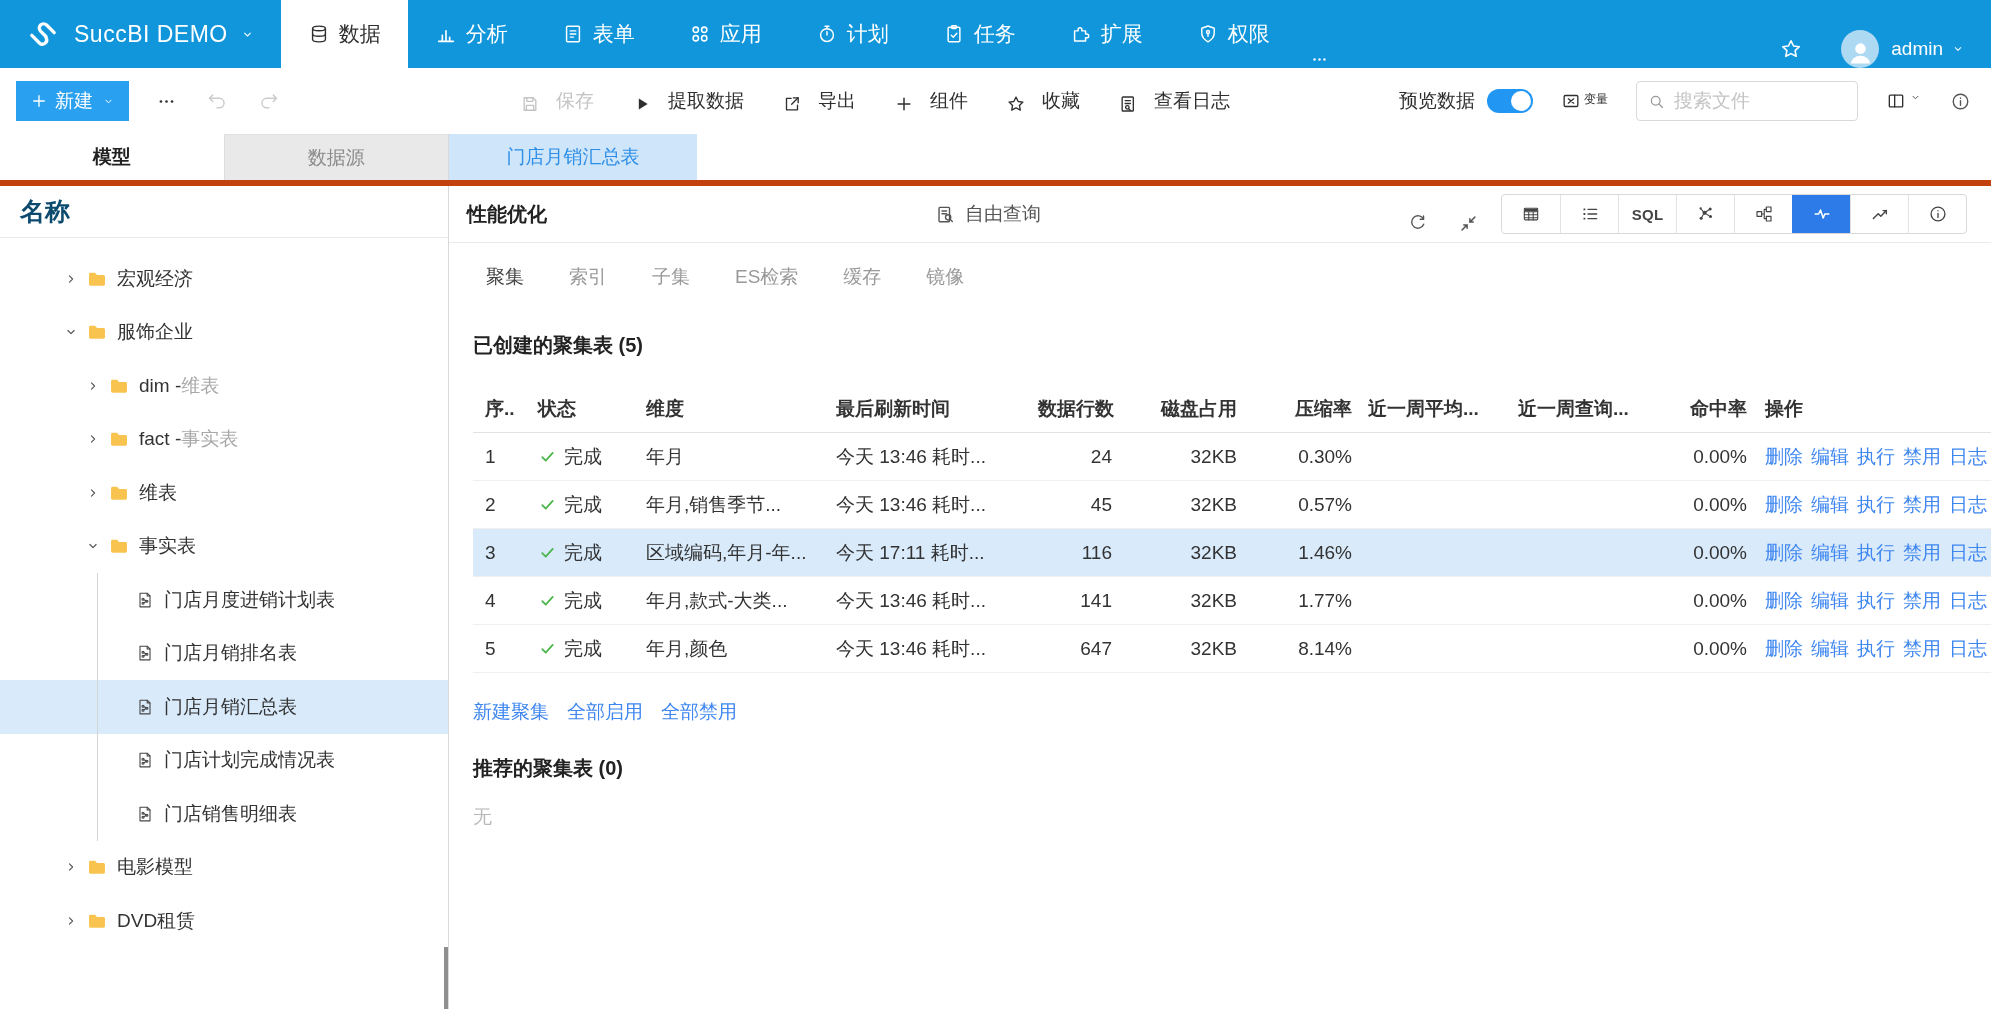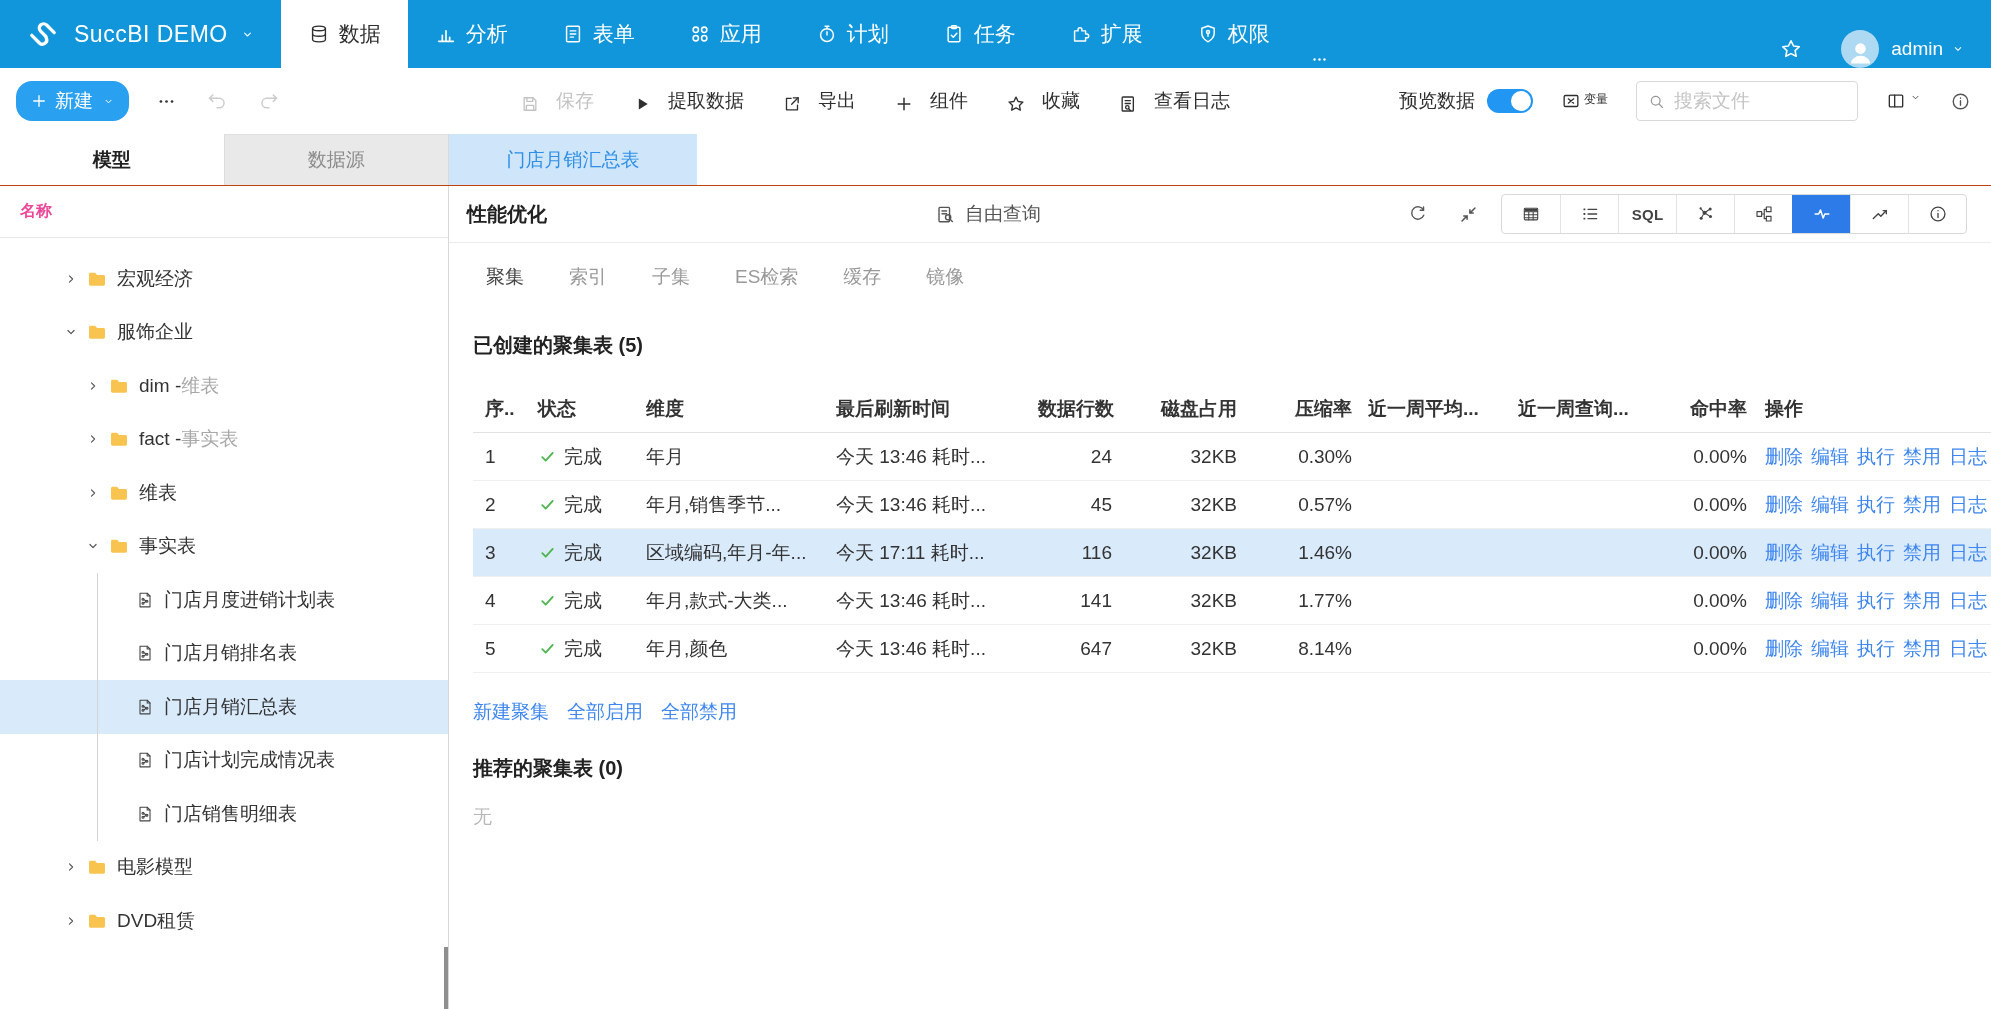--- a/index.html
+++ b/index.html
@@ -31,7 +31,7 @@
 
 
 .toolbar{height:66px;display:flex;align-items:center;padding:0 20px 0 16px;background:#fff}
-.btn-new{display:flex;align-items:center;gap:7px;background:var(--btn);color:#fff;border:none;height:40px;padding:0 14px;border-radius:16px;font-size:19px;cursor:pointer}
+.btn-new{display:flex;align-items:center;gap:7px;background:var(--btn);color:#fff;border:none;height:40px;padding:0 14px;border-radius:0;font-size:19px;cursor:pointer}
 .btn-new .icon{font-size:18px}
 .btn-new .sm{font-size:13px;margin-left:2px}
 .tb-ellipsis{font-size:19px;color:#333;margin-left:28px;cursor:pointer}

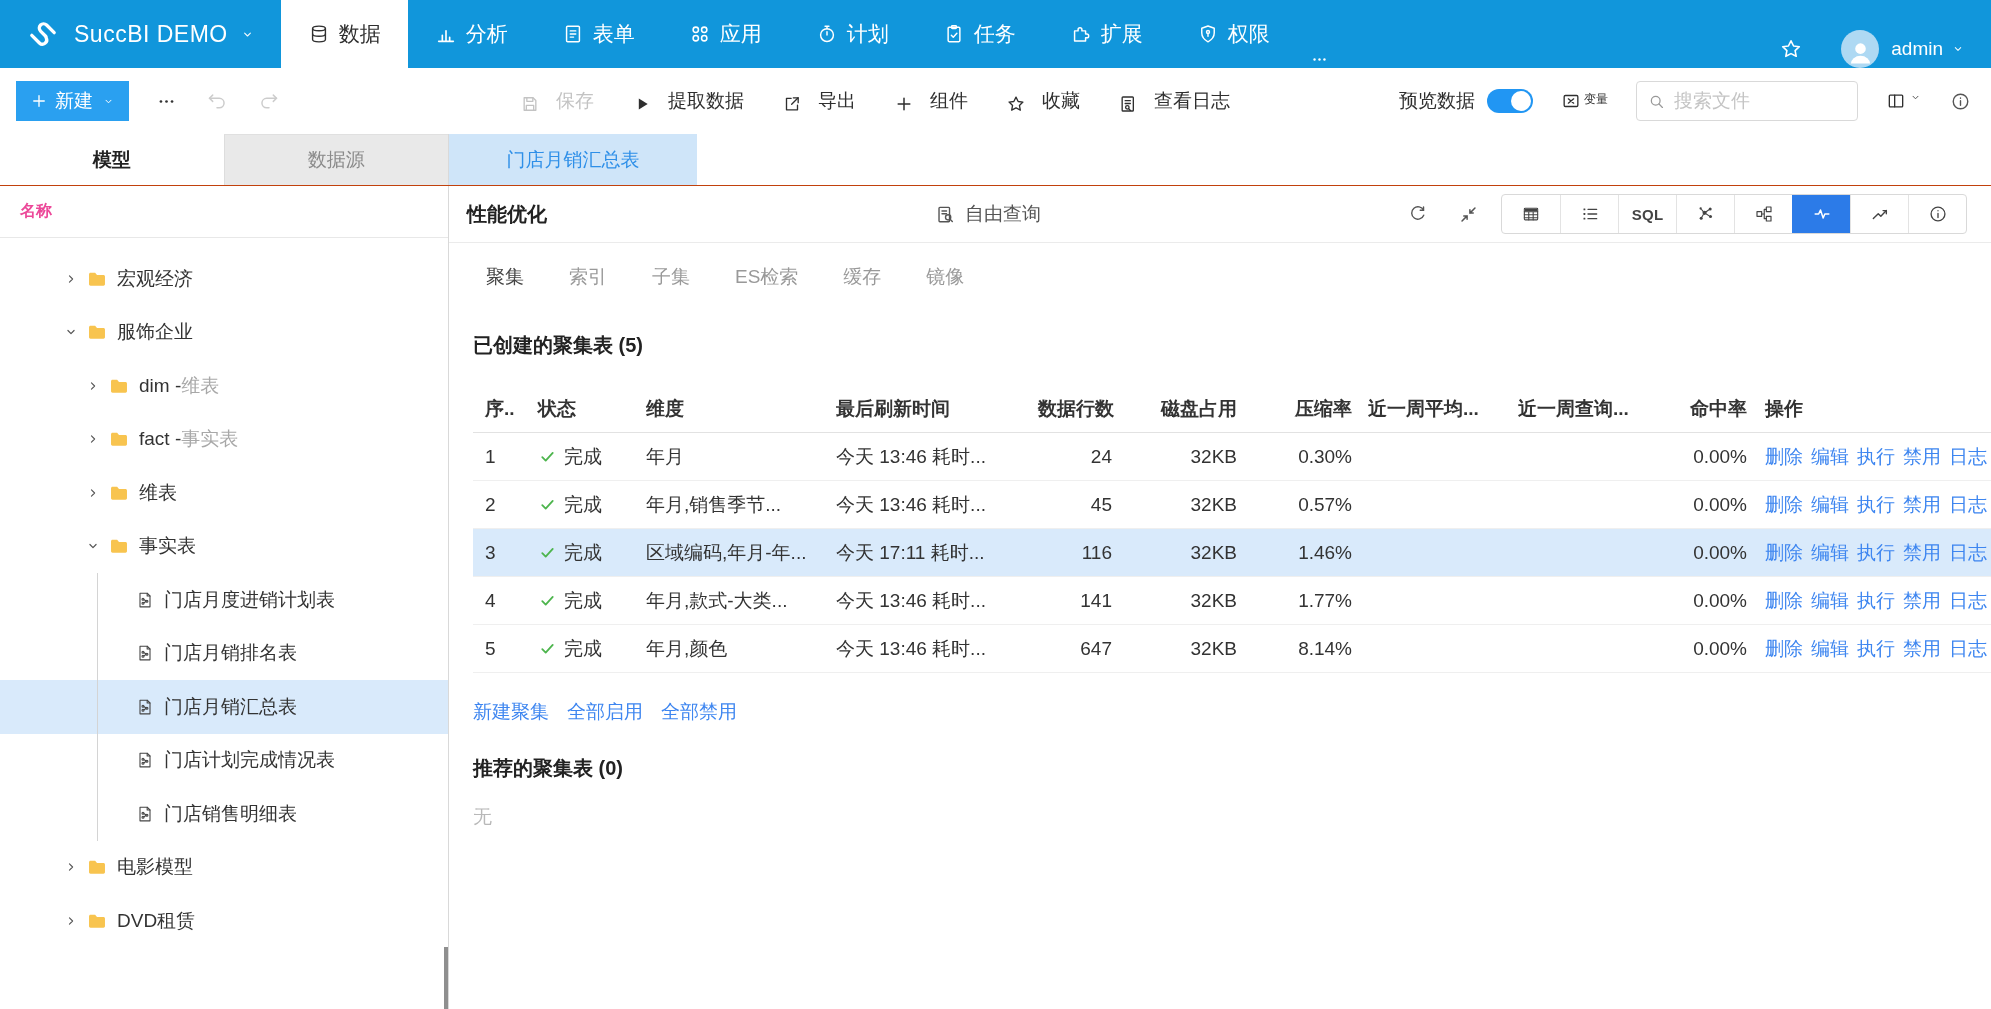--- a/index.html
+++ b/index.html
@@ -55,7 +55,7 @@
 .tb-info{font-size:21px;color:#555;margin-left:28px;cursor:pointer}
 
 
-.tabstrip{display:flex;height:52px;border-bottom:1px solid #c2410c;background:#fff}
+.tabstrip{display:flex;height:52px;border-bottom:6px solid #c2410c;background:#fff}
 .side-tabs{width:449px;flex:none;display:flex;border-right:1px solid #d9d9d9}
 .side-tab{flex:1;display:flex;align-items:center;justify-content:center;font-size:19px;cursor:pointer}
 .side-tab.active{font-weight:700;color:#222;background:#fff}

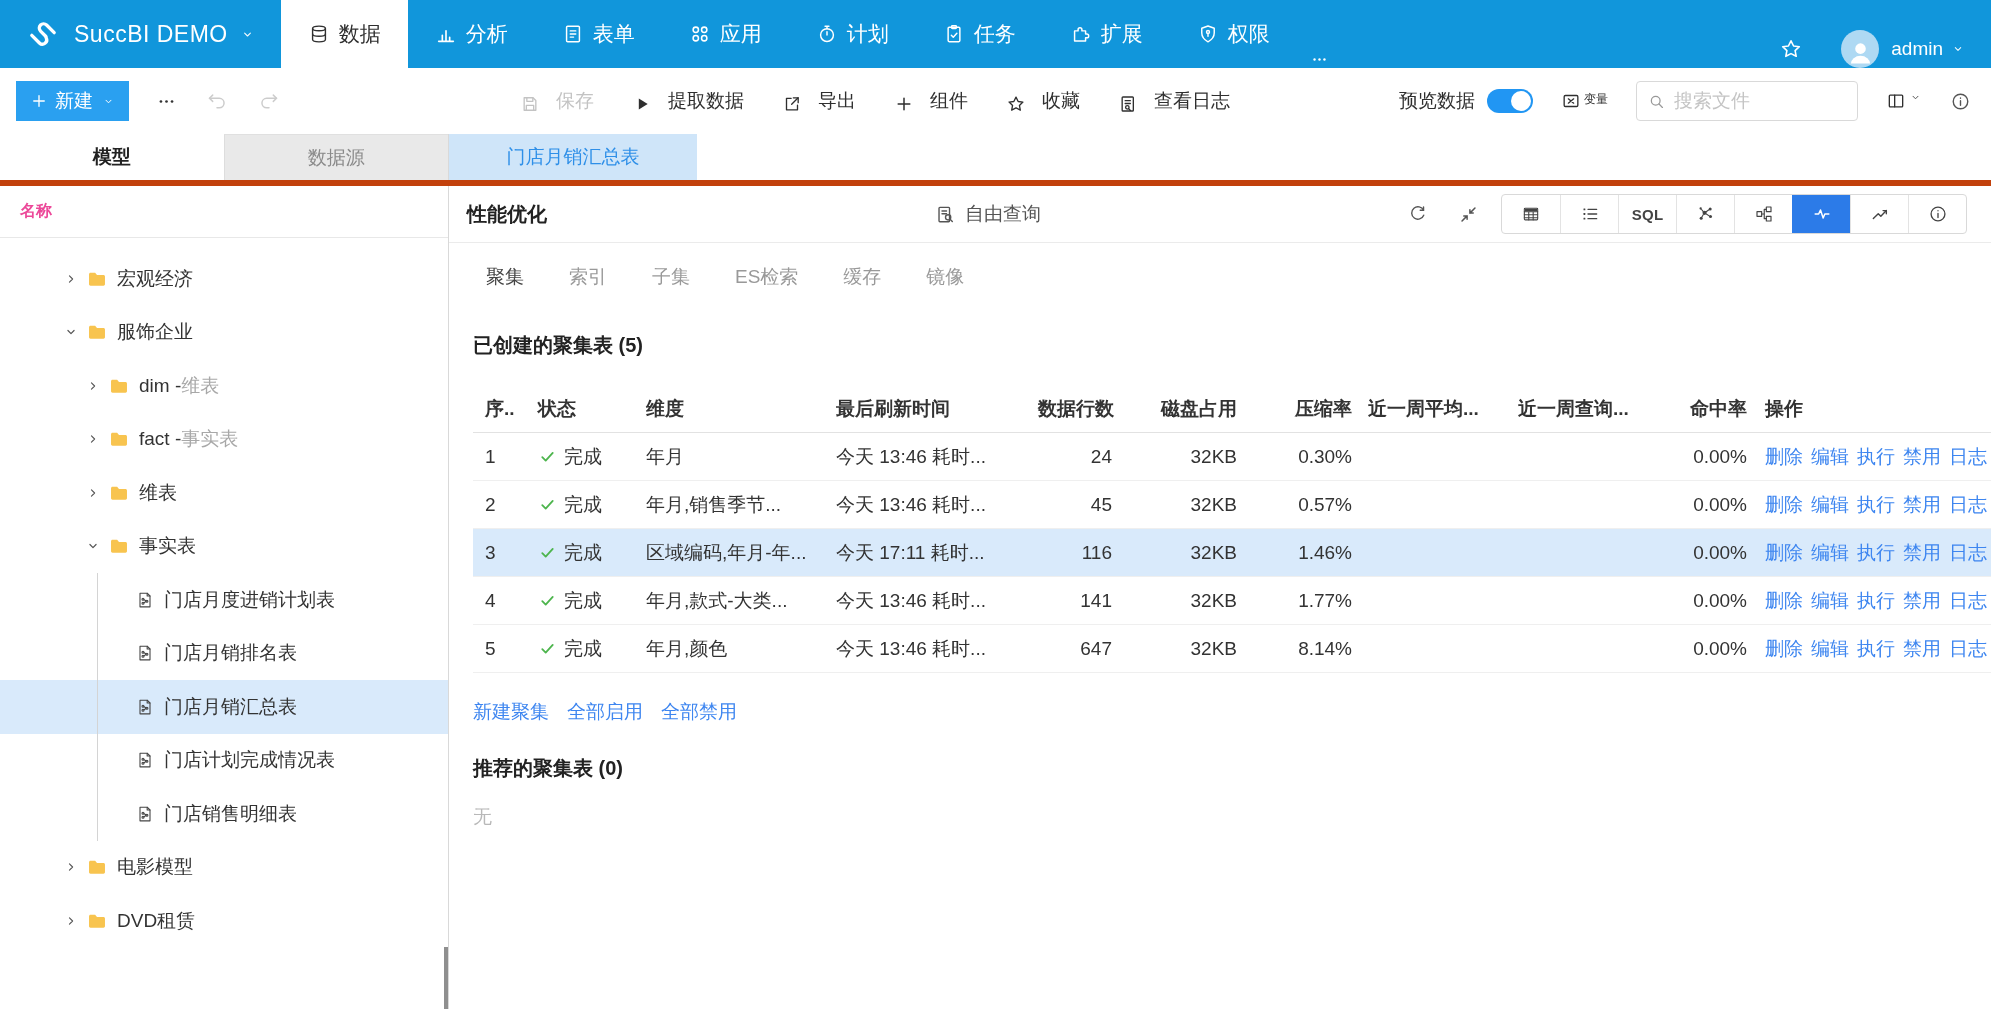--- a/index.html
+++ b/index.html
@@ -65,7 +65,7 @@
 
 .bodywrap{display:flex;height:823px}
 .sidebar{width:449px;flex:none;border-right:1px solid #d9d9d9;position:relative;background:#fff}
-.side-head{height:52px;display:flex;align-items:center;padding-left:20px;font-size:16px;font-weight:700;color:#ec4899;border-bottom:1px solid #e8e8e8}
+.side-head{height:52px;display:flex;align-items:center;padding-left:20px;font-size:25px;font-weight:700;color:#0c4a6e;border-bottom:1px solid #e8e8e8}
 .tree{padding-top:14px}
 .trow-item{display:flex;align-items:center;height:53.5px;cursor:pointer;position:relative;font-size:19px;color:#333;white-space:nowrap}
 .trow-item.lvl1{padding-left:63px}

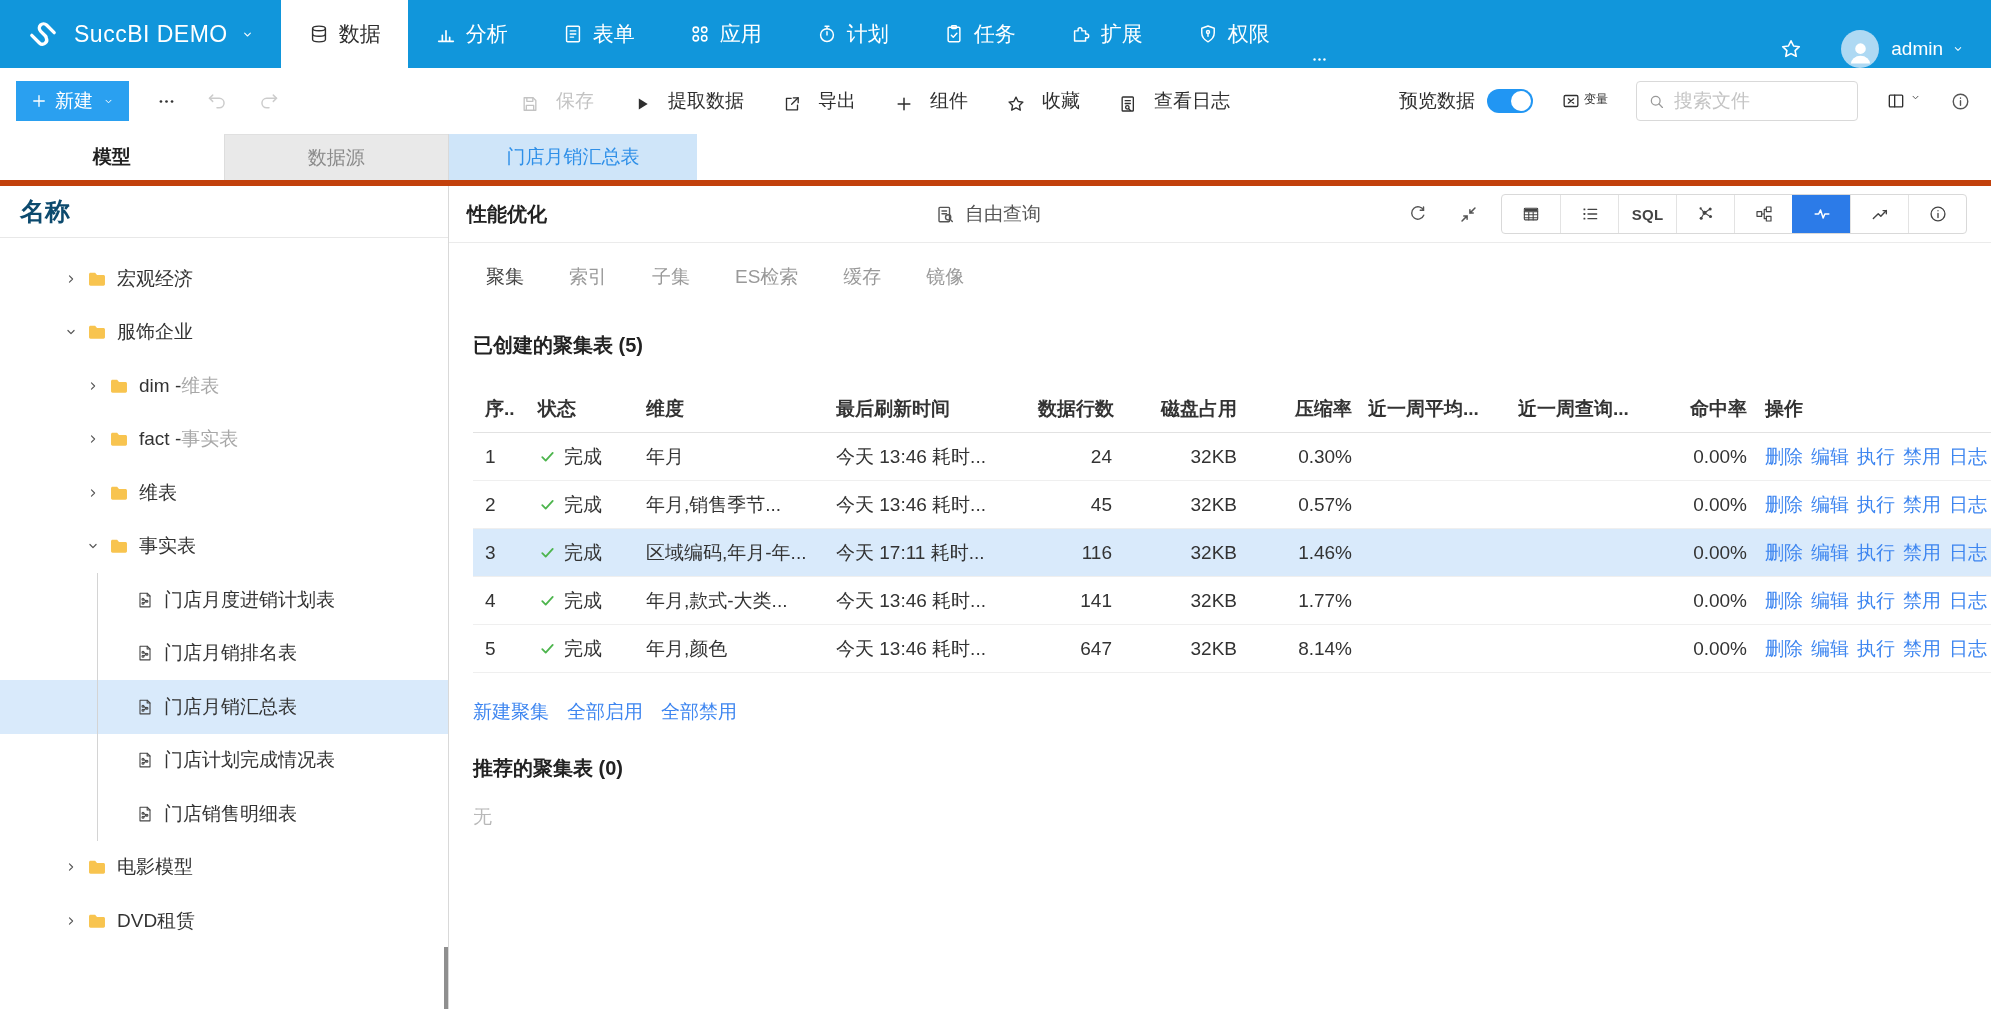--- a/index.html
+++ b/index.html
@@ -85,7 +85,7 @@
 .main-title{font-size:20px;font-weight:700;color:#222}
 .free-query{position:absolute;left:486px;top:0;height:100%;display:flex;align-items:center;gap:9px;font-size:19px;color:#555;cursor:pointer}
 .free-query .icon{font-size:21px;color:#555}
-.header-right{margin-left:auto;display:flex;align-items:center}
+.header-right{margin-left:auto;display:flex;align-items:flex-end}
 .hicon{font-size:21px;color:#555;cursor:pointer}
 .hicon.refresh{margin-right:30px}
 .hicon.collapse{margin-right:22px}

